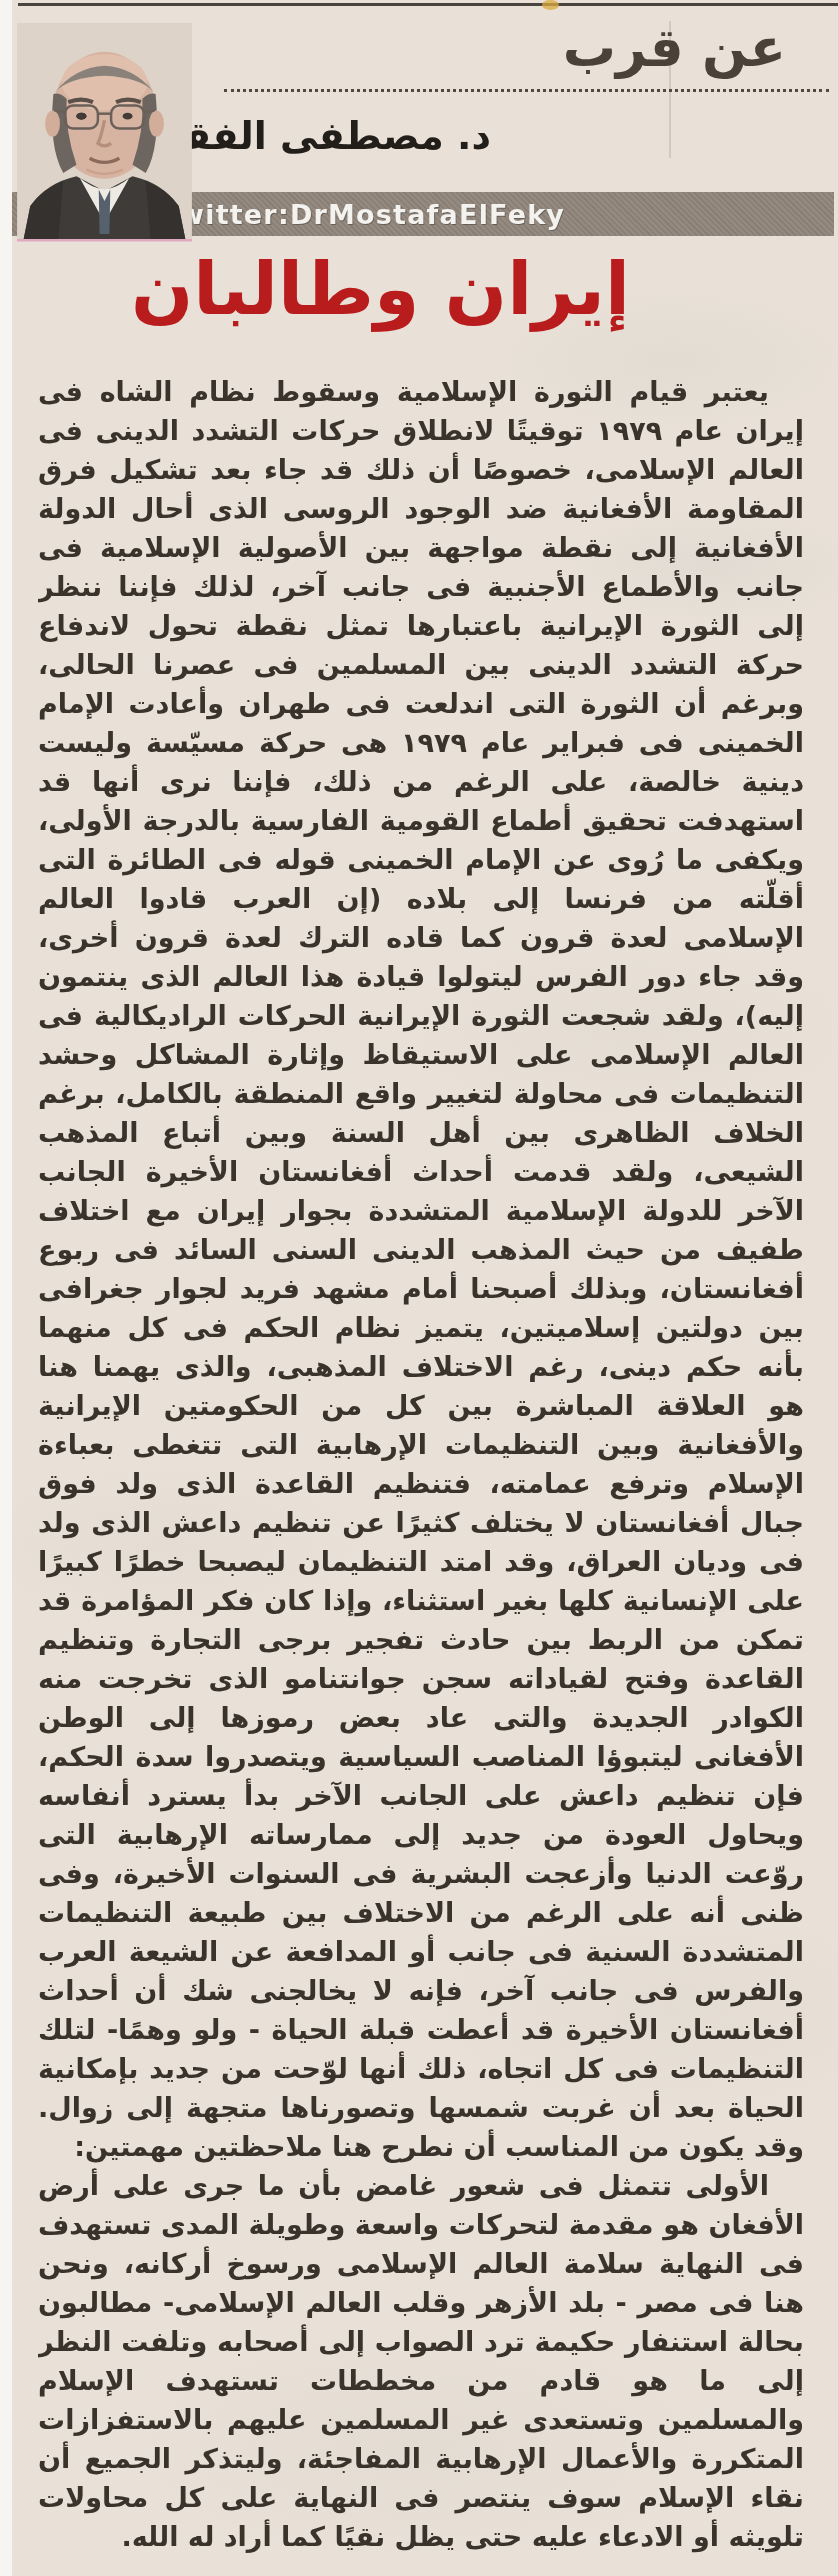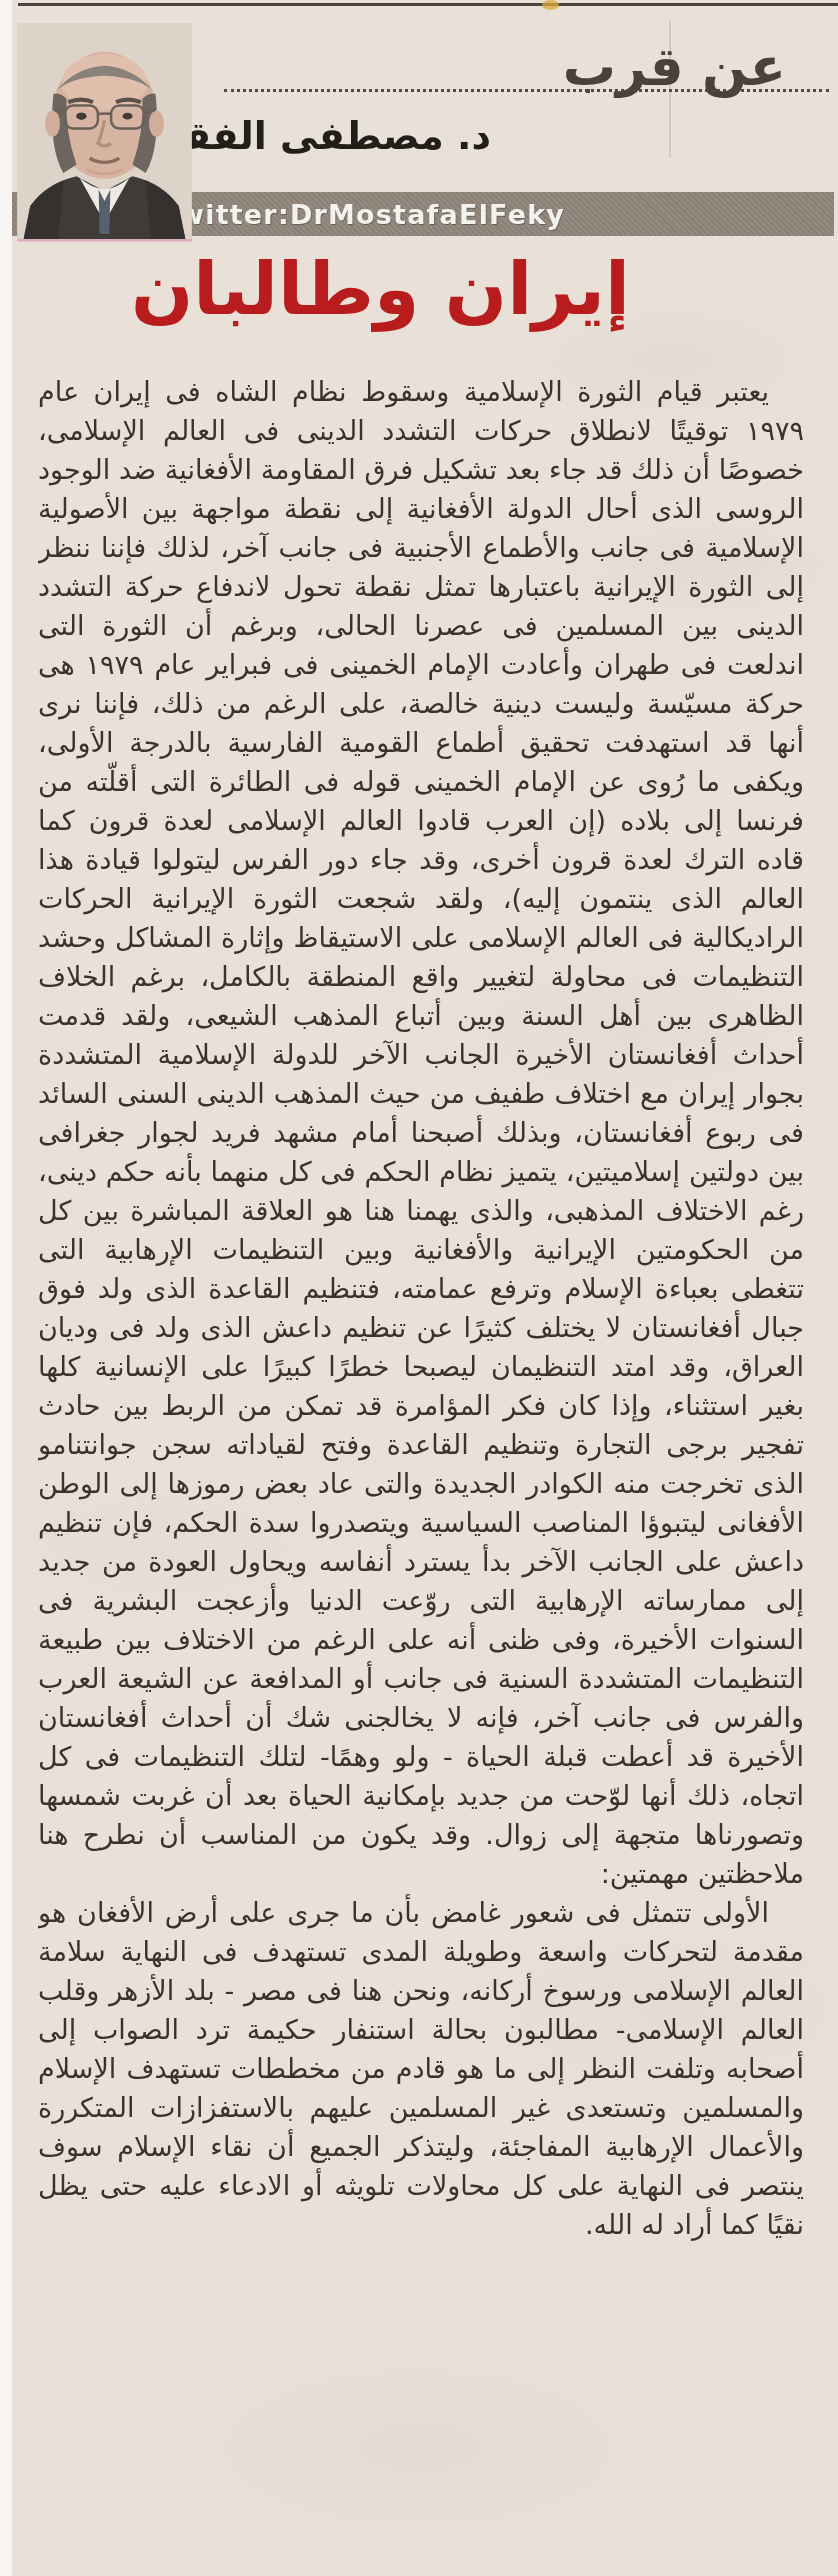--- a/index.html
+++ b/index.html
@@ -29,7 +29,6 @@
     position:absolute;top:21.4px;right:53px;
     font-size:53px;font-weight:bold;color:#4a4138;line-height:1;
     letter-spacing:0.8px;
-    margin-top:19px;
   }
   .dotted-rule{position:absolute;top:89px;left:224px;right:10px;border-top:3.3px dotted #52483e;}
   .author-name{

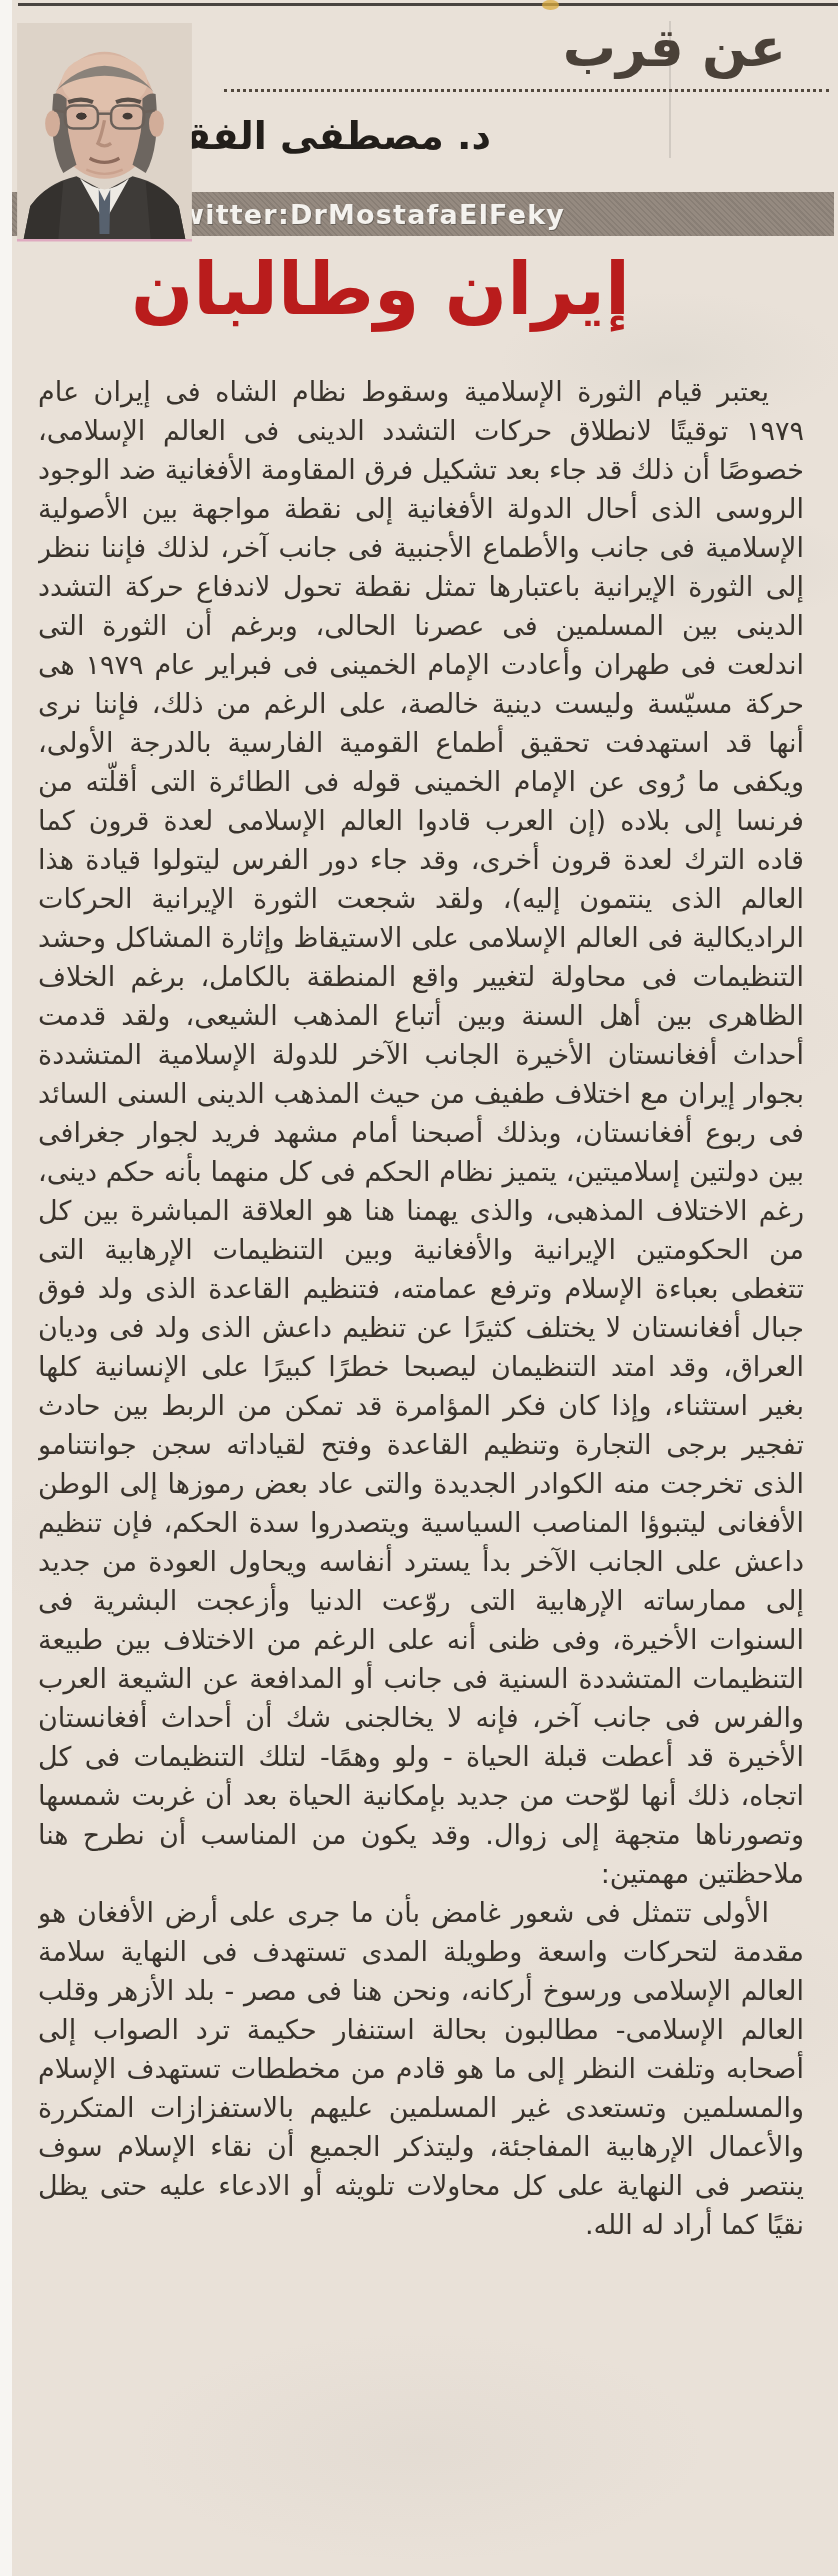--- a/index.html
+++ b/index.html
@@ -61,7 +61,7 @@
   .article-body{
     position:absolute;top:372px;right:35px;left:38px;height:2184px;overflow:hidden;
     direction:rtl;text-align:justify;
-    font-size:27px;font-weight:normal;color:#39332c;line-height:39px;
+    font-size:27px;font-weight:bold;color:#39332c;line-height:39px;
   }
   .article-body p{margin:0;text-indent:35px;}
 </style>

